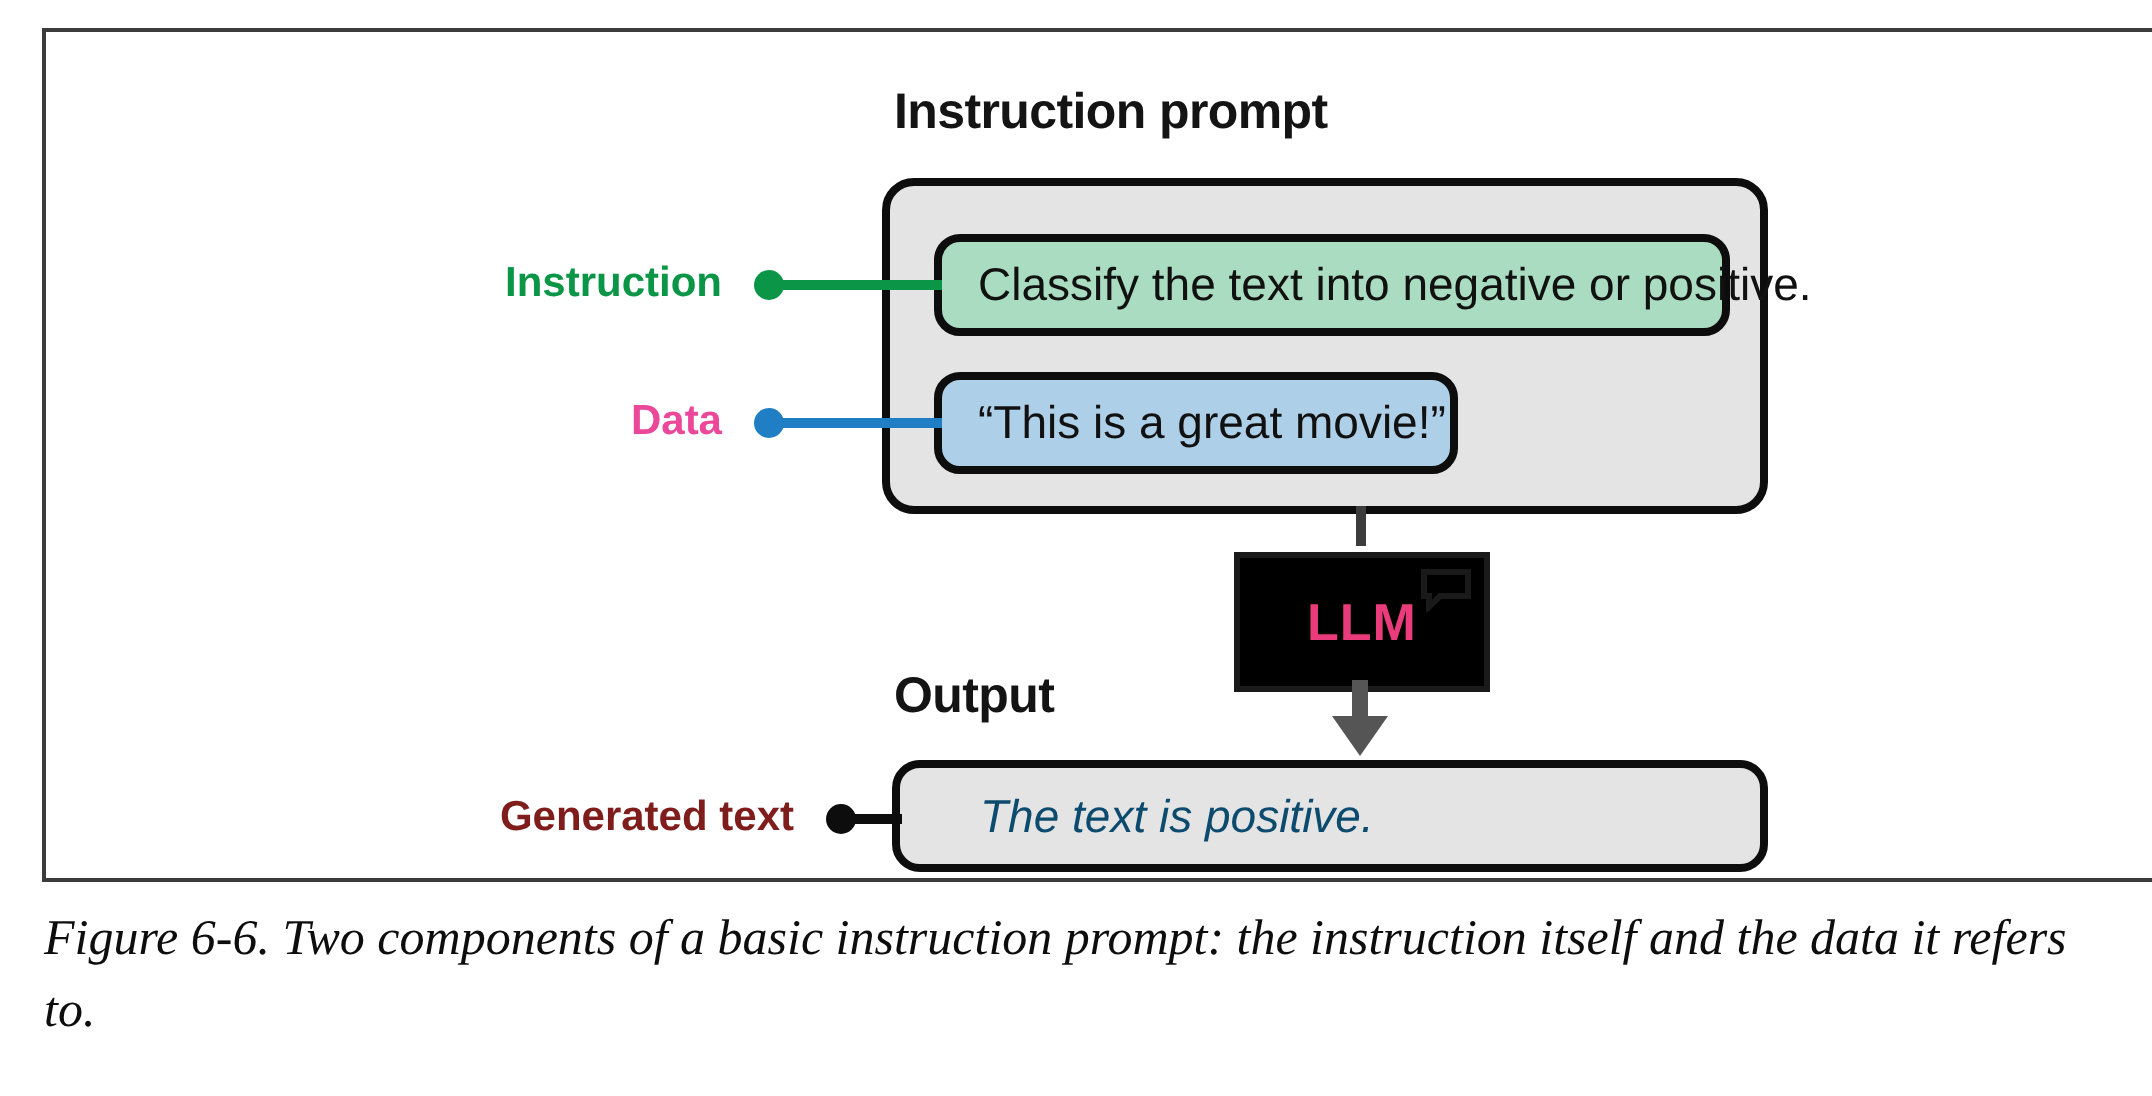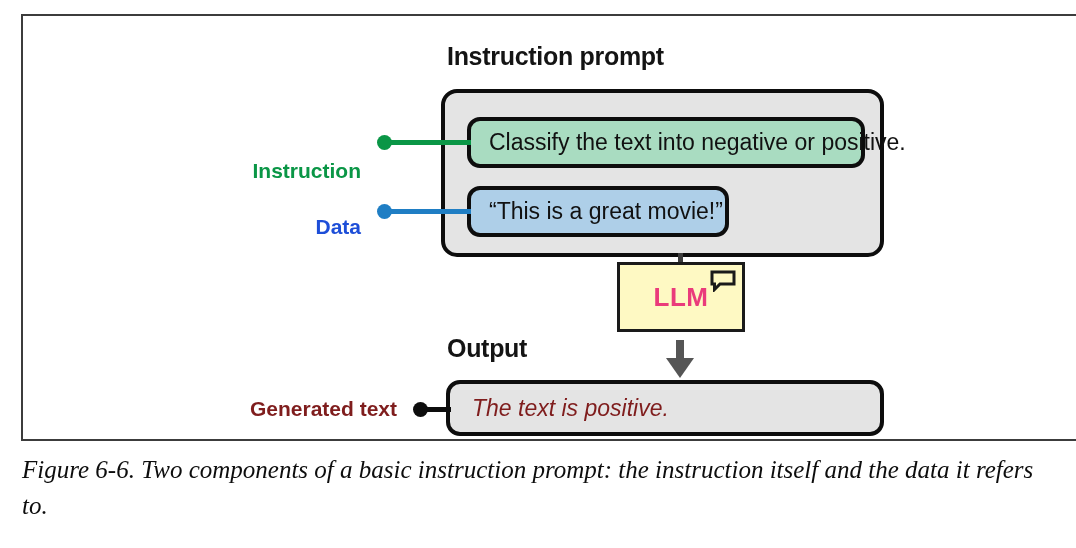--- a/index.html
+++ b/index.html
@@ -147,7 +147,7 @@
     text-align: right;
   }
 
-  #instruction-label { right: 732px; top: 114px; color: #0a9646; margin-top: 29px; }
+  #instruction-label { right: 732px; top: 114px; color: #0a9646; }
   #instruction-dot   { left: 354px; top: 119px; background: #0a9646; }
   #instruction-line  { left: 362px; top: 124px; width: 86px; background: #0a9646; }
 

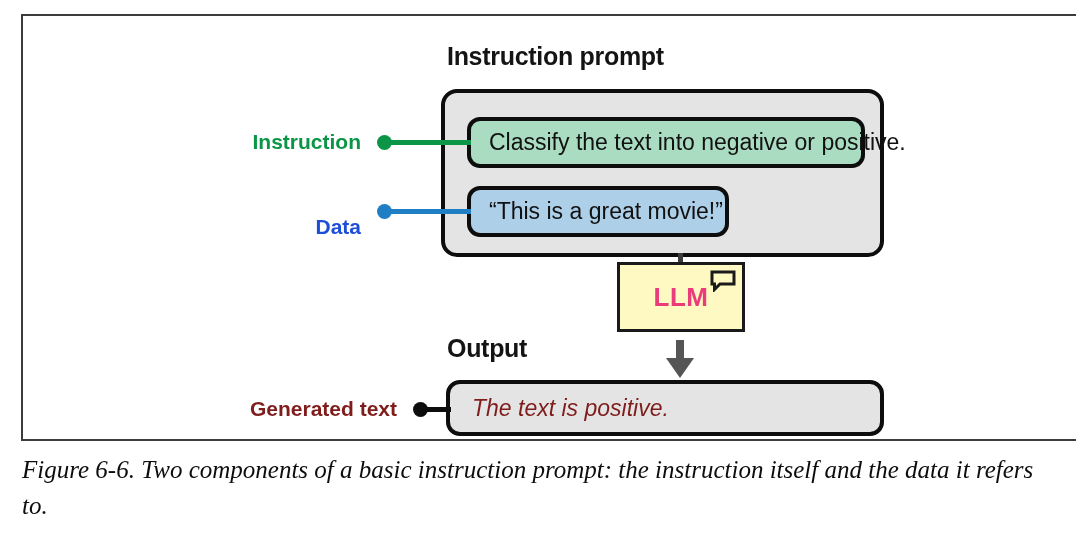--- a/index.html
+++ b/index.html
@@ -151,7 +151,7 @@
   #instruction-dot   { left: 354px; top: 119px; background: #0a9646; }
   #instruction-line  { left: 362px; top: 124px; width: 86px; background: #0a9646; }
 
-  #data-label { right: 732px; top: 183px; color: #1d4ed8; margin-top: 16px; }
+  #data-label { right: 732px; top: 183px; color: #ec4899; }
   #data-dot   { left: 354px; top: 188px; background: #1f7ec4; }
   #data-line  { left: 362px; top: 193px; width: 86px; background: #1f7ec4; }
 

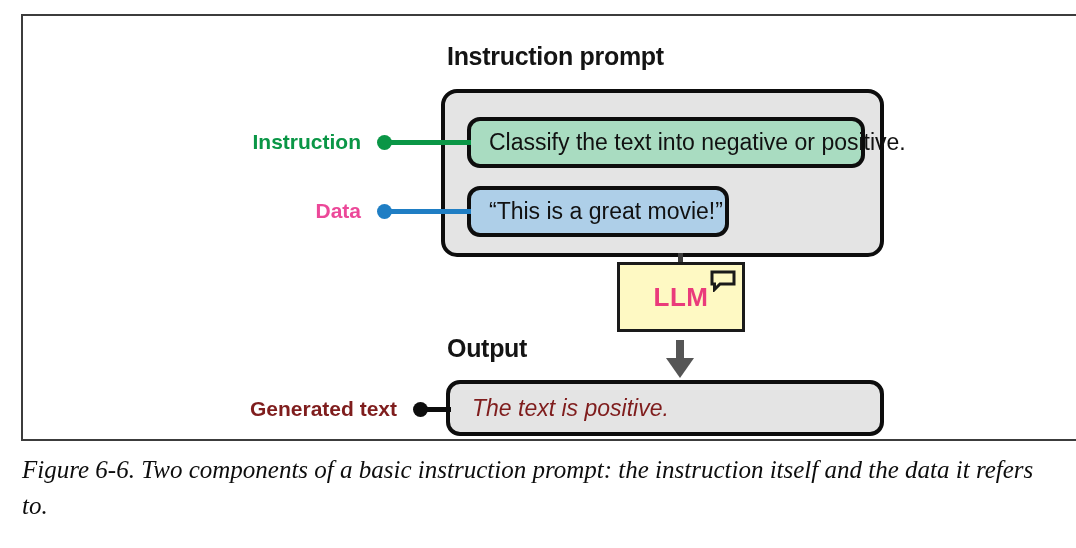--- a/index.html
+++ b/index.html
@@ -104,10 +104,10 @@
   #llm-box {
     position: absolute;
     left: 594px;
-    top: 246px;
+    top: 260px;
     width: 128px;
     height: 70px;
-    background: #fef9c3;
+    background: #000000;
     border: 3px solid #1a1a1a;
     box-sizing: border-box;
     display: flex;

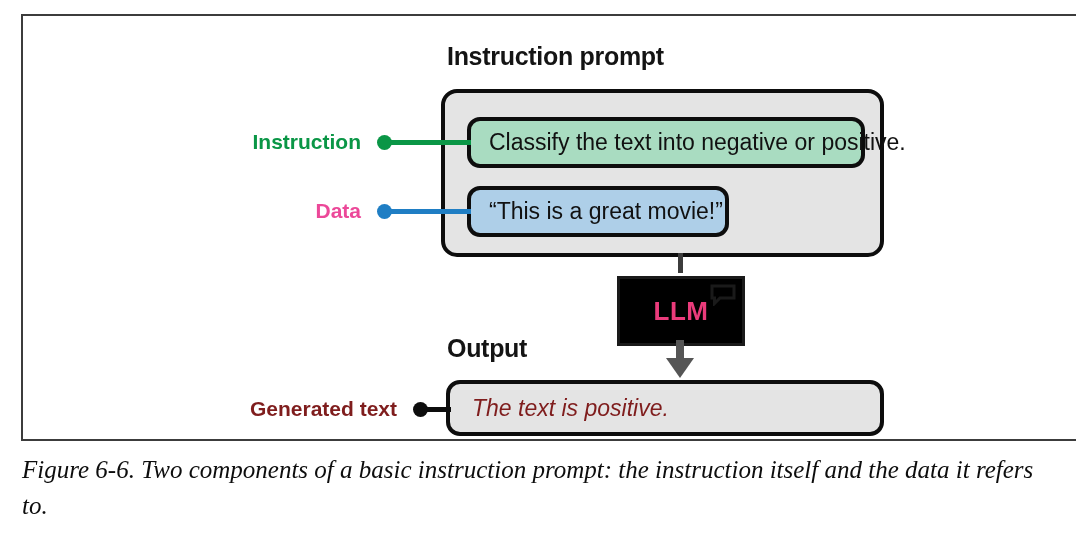--- a/index.html
+++ b/index.html
@@ -93,10 +93,10 @@
     box-sizing: border-box;
     display: flex;
     align-items: center;
-    padding-left: 22px;
+    padding-left: 40px;
     font-size: 23px;
     font-style: italic;
-    color: #7f1d1d;
+    color: #0c4a6e;
     white-space: nowrap;
   }
 

